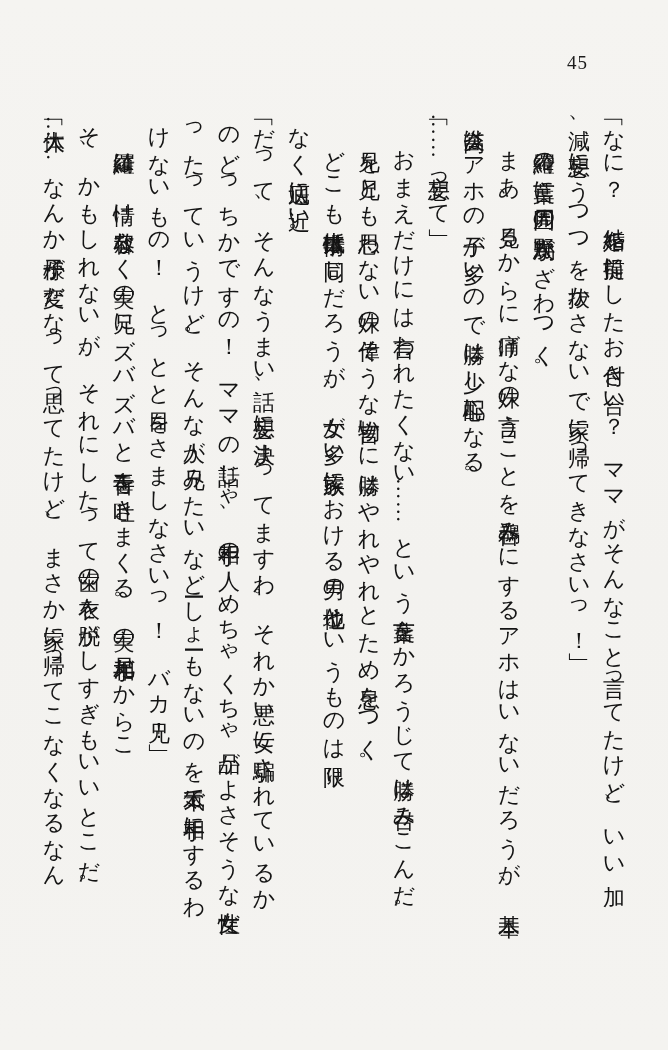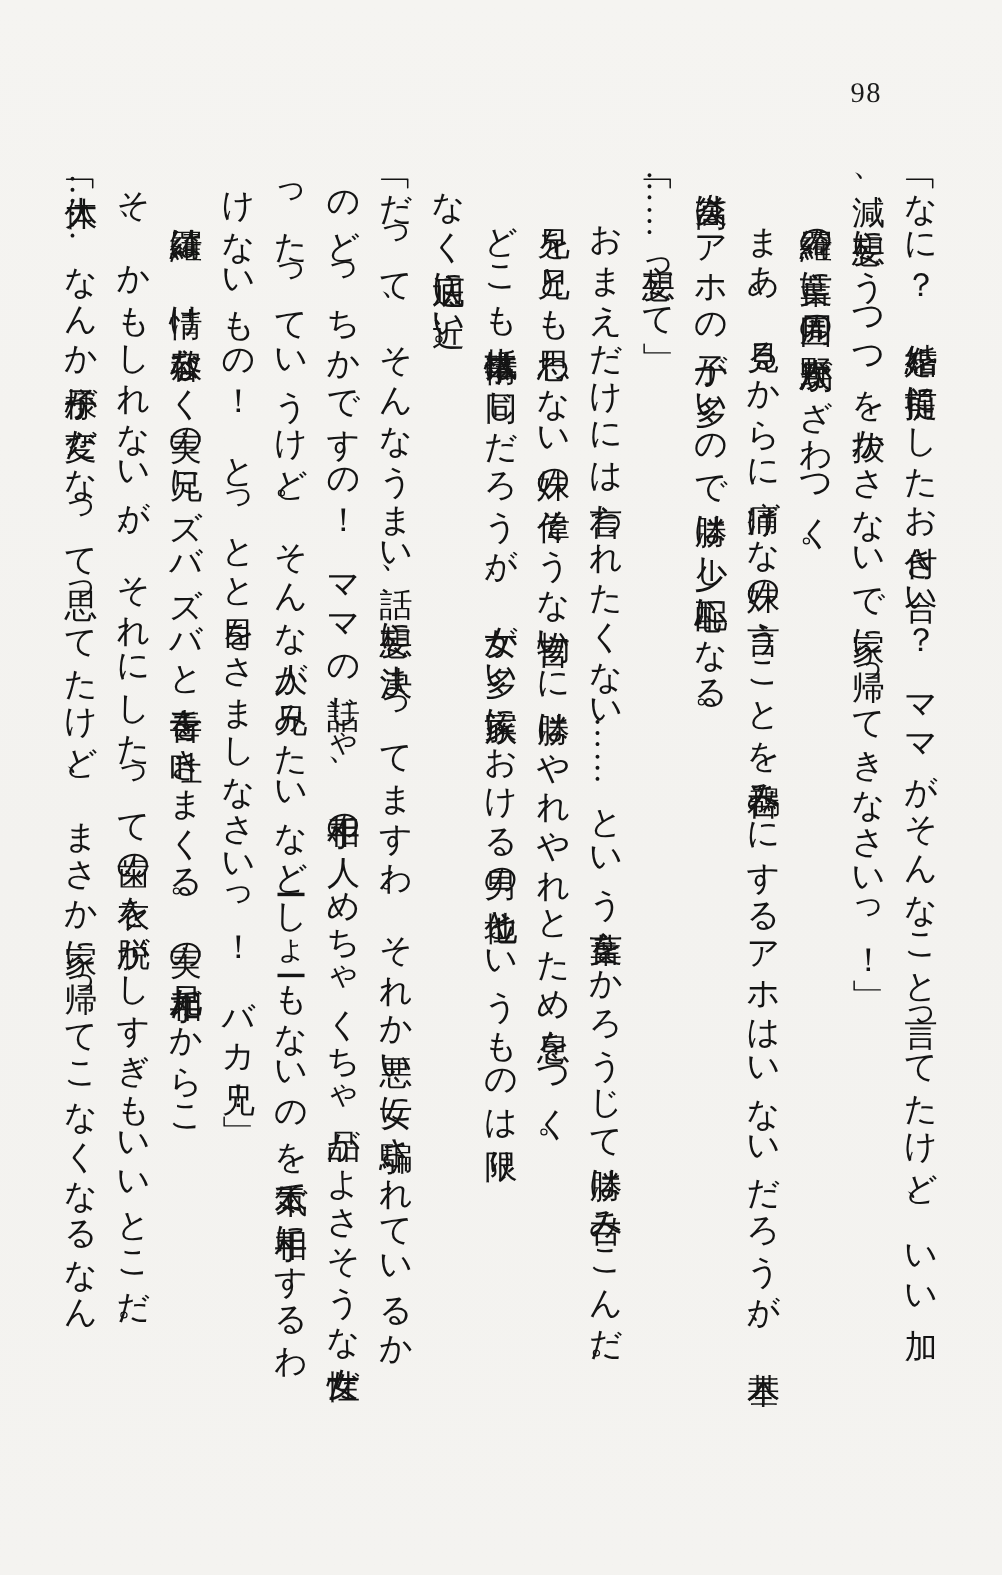--- a/index.html
+++ b/index.html
@@ -54,7 +54,7 @@
 
 <div class="paper"></div>
 
-<div class="page-number">98</div>
+<div class="page-number">45</div>
 
 <div class="text-block">
     <div class="vcol">「なに？　結婚を前提にしたお付き合い？　ママがそんなこと言ってたけど、いい加</div>

